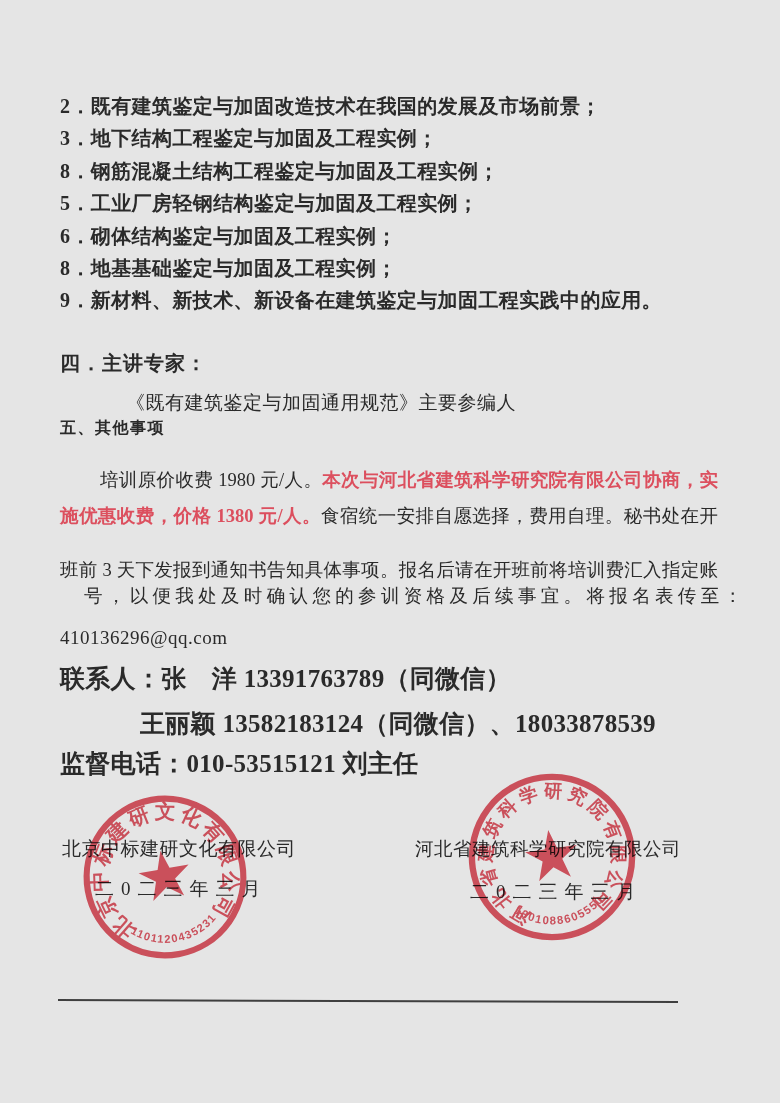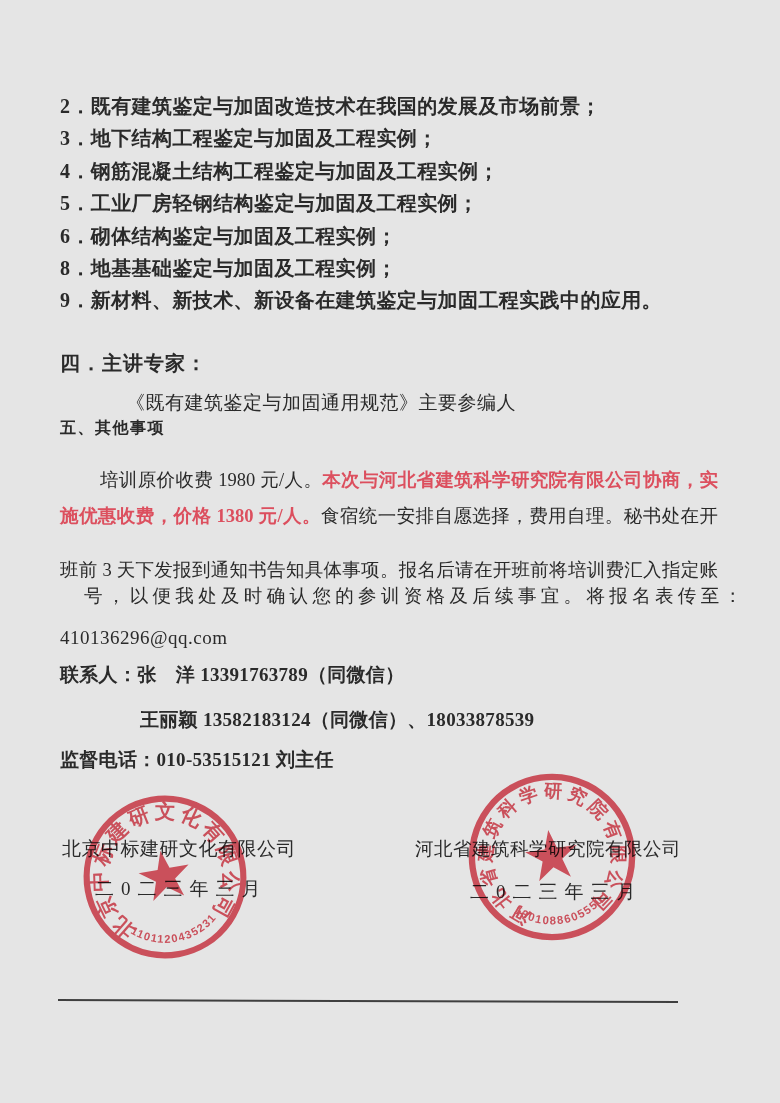--- a/index.html
+++ b/index.html
@@ -91,7 +91,7 @@
   <div class="topic-list">
     <div class="topic-item">2．既有建筑鉴定与加固改造技术在我国的发展及市场前景；</div>
     <div class="topic-item">3．地下结构工程鉴定与加固及工程实例；</div>
-    <div class="topic-item">4．钢筋混凝土结构工程鉴定与加固及工程实例；</div>
+    <div class="topic-item">8．钢筋混凝土结构工程鉴定与加固及工程实例；</div>
     <div class="topic-item">5．工业厂房轻钢结构鉴定与加固及工程实例；</div>
     <div class="topic-item">6．砌体结构鉴定与加固及工程实例；</div>
     <div class="topic-item">8．地基基础鉴定与加固及工程实例；</div>

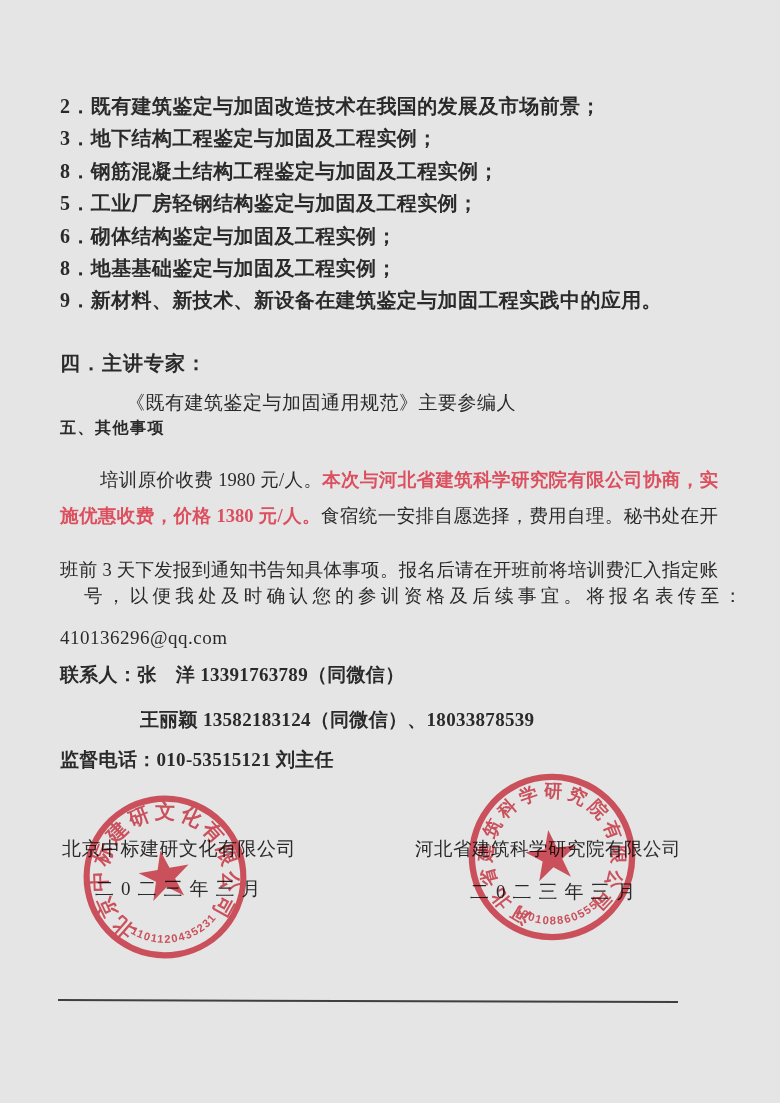--- a/index.html
+++ b/index.html
@@ -48,7 +48,7 @@
     font-size:19px; letter-spacing:0.5px;
   }
   
-  .contact { position:absolute; font-size:19px; font-weight:600; letter-spacing:0.3px; }
+  .contact { position:absolute; font-size:25px; font-weight:600; letter-spacing:0.3px; }
   .contact-1 { top:662px; left:60px; }
   .contact-2 { top:707px; left:140px; }
   .contact-3 { top:747px; left:60px; }

